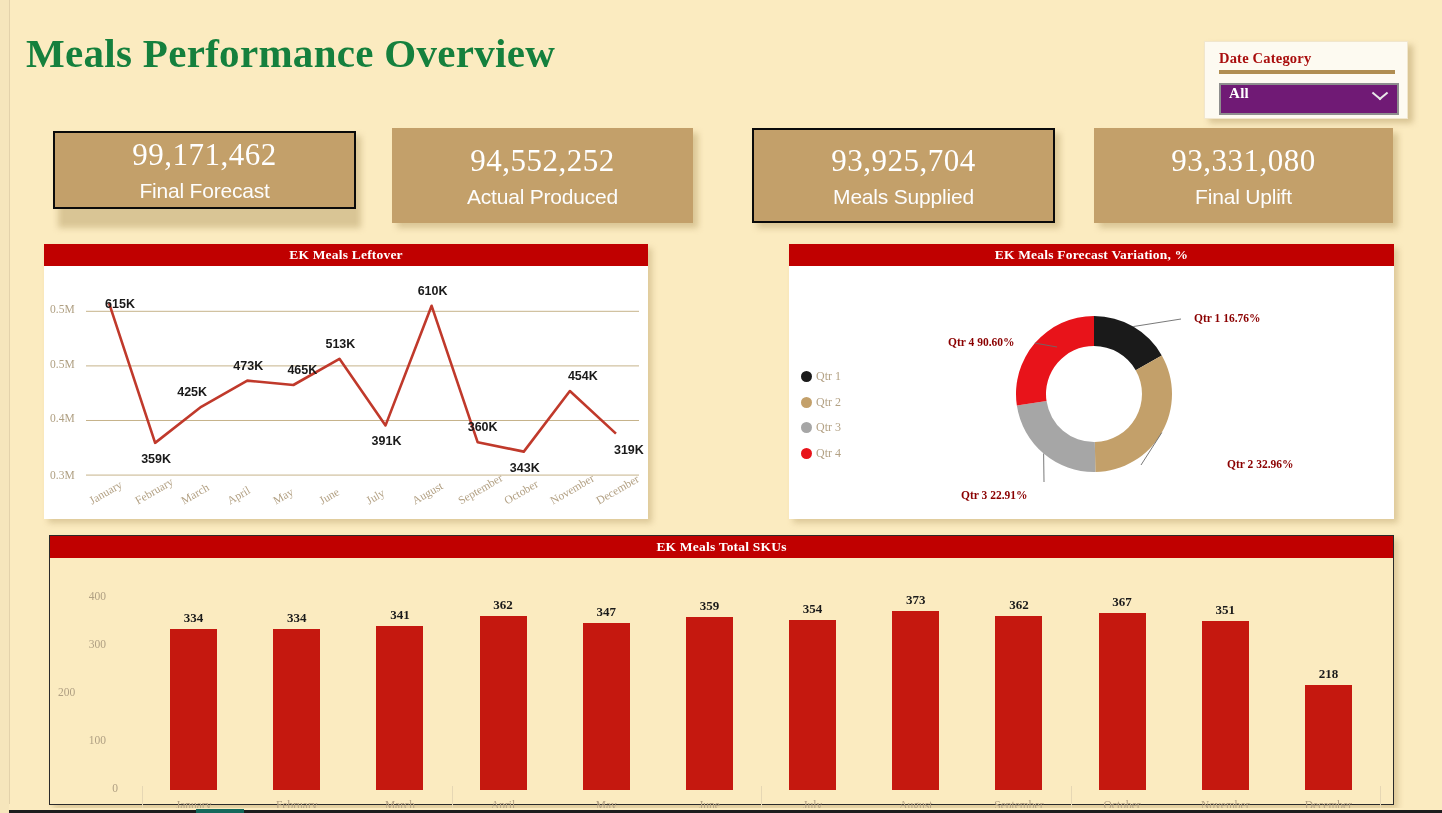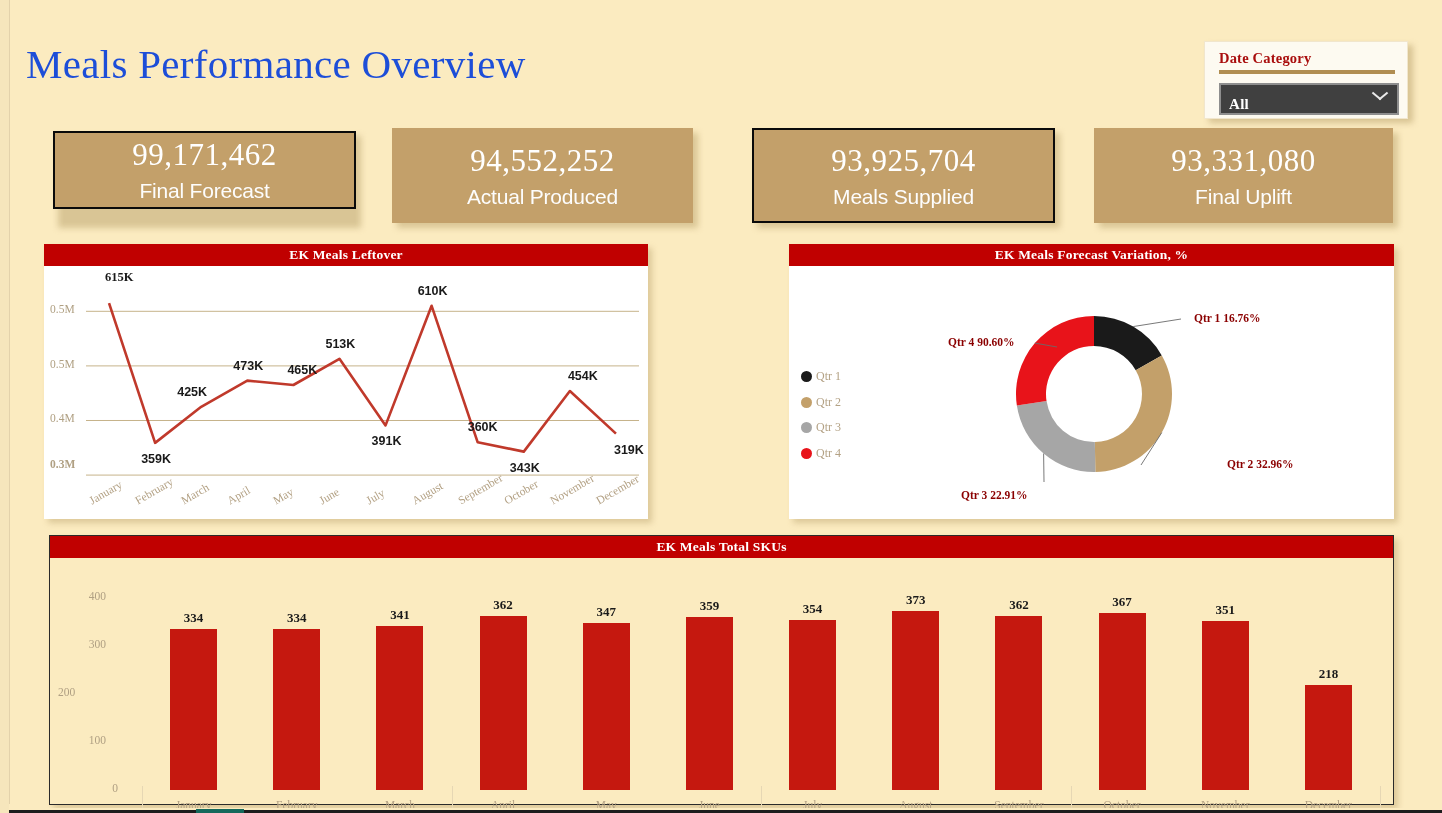--- a/index.html
+++ b/index.html
@@ -20,9 +20,9 @@
 
   
   .dash-title{
-    position:absolute;left:26px;top:40px;
-    font-size:41px;letter-spacing:.3px;color:#1d4ed8;
-    font-family:"Liberation Serif",serif;font-weight:400;
+    position:absolute;left:26px;top:29px;
+    font-size:41px;letter-spacing:.3px;color:#15803d;
+    font-family:"Liberation Serif",serif;font-weight:700;
     white-space:nowrap;
   }
 

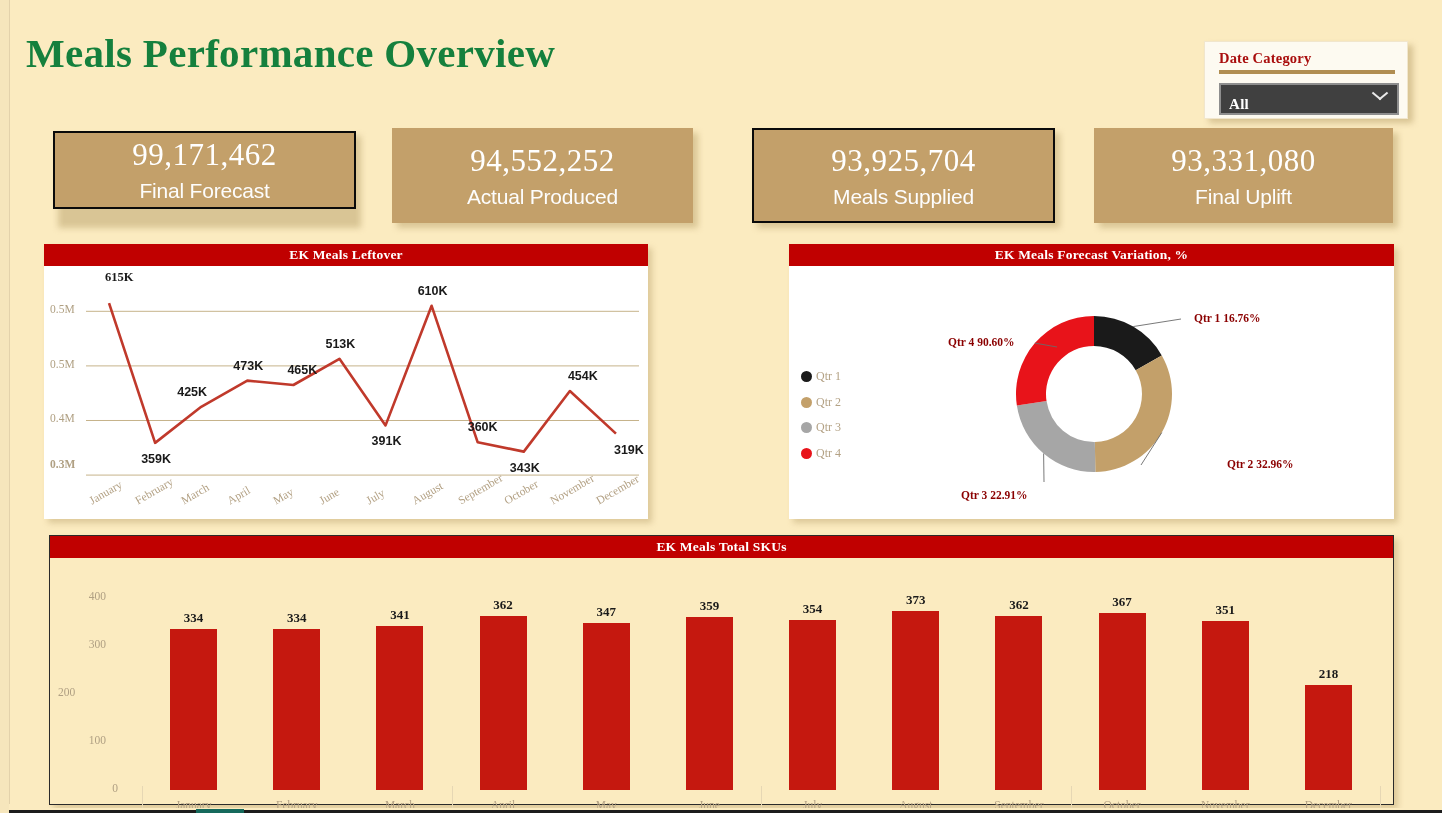--- a/index.html
+++ b/index.html
@@ -39,8 +39,8 @@
   .slicer-underline{position:absolute;left:14px;top:28px;width:176px;height:4px;background:#b08d51;}
   .slicer-box{
     position:absolute;left:14px;top:41px;width:176px;height:28px;
-    background:#404040;border:2px solid #8e8e8e;
-    display:flex;align-items:flex-end;
+    background:#701a75;border:2px solid #8e8e8e;
+    display:flex;align-items:flex-start;
   }
   .slicer-val{color:#fff;font-size:15px;padding-left:8px;font-family:"Liberation Serif",serif;font-weight:bold;letter-spacing:.3px;}
   .chev{position:absolute;right:10px;top:7px;width:15px;height:15px;}

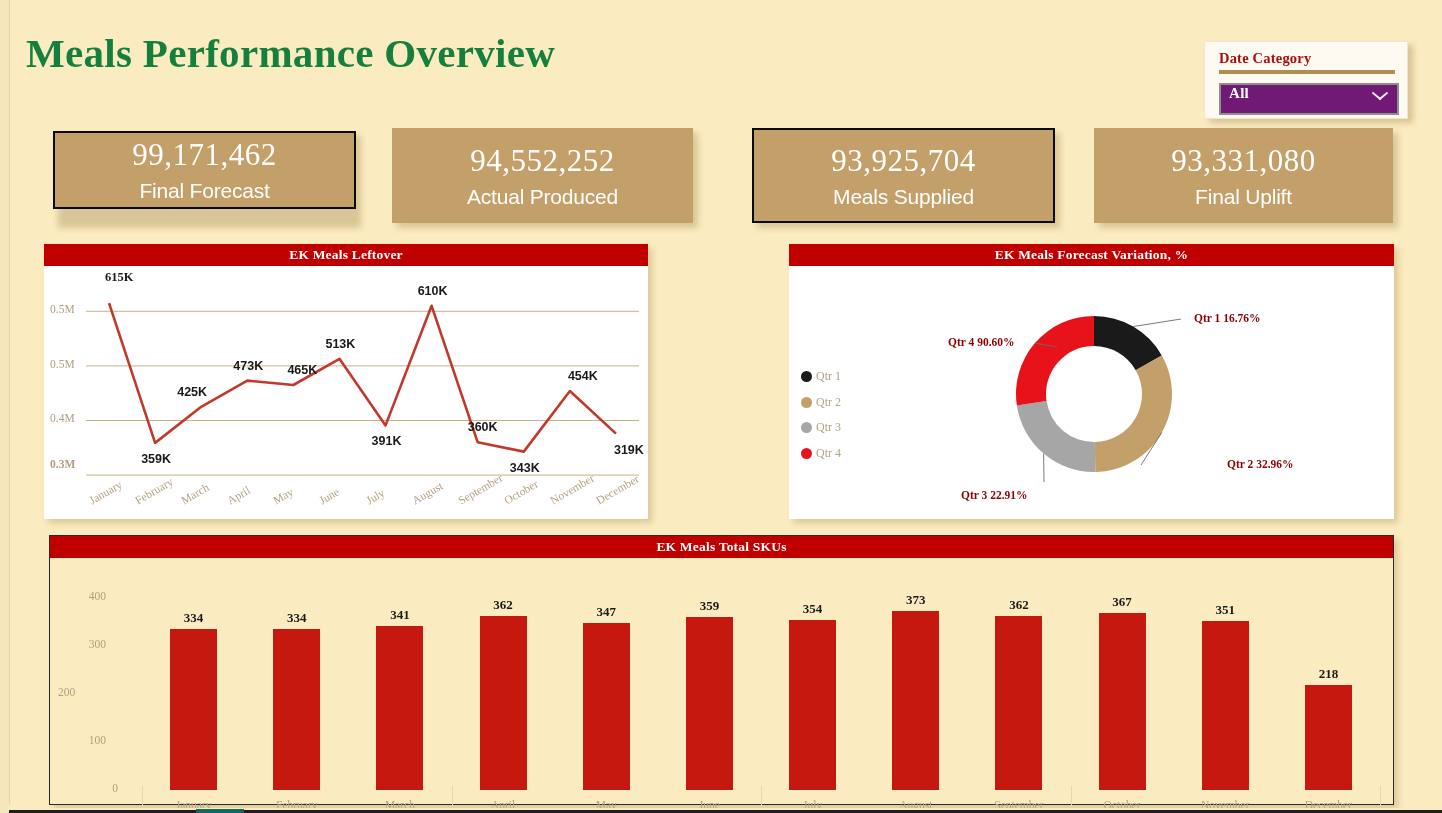--- a/index.html
+++ b/index.html
@@ -144,7 +144,7 @@
           <div class="axlab" style="left: 6px; top: 146.486px;">0.4M</div>
           <div class="axlab" style="left: 6px; top: 91.8919px;">0.5M</div>
           <div class="axlab" style="left: 6px; top: 37.2973px;">0.5M</div>
-          <div class="dlab" style="left: 61.0417px; top: 4px; font-family: Liberation Serif, serif;">615K</div>
+          <div class="dlab" style="left: 61.0417px; top: 31px;">615K</div>
           <div class="dlab" style="left: 97.125px; top: 185.87px;">359K</div>
           <div class="dlab" style="left: 133.208px; top: 118.838px;">425K</div>
           <div class="dlab" style="left: 189.292px; top: 92.6324px;">473K</div>

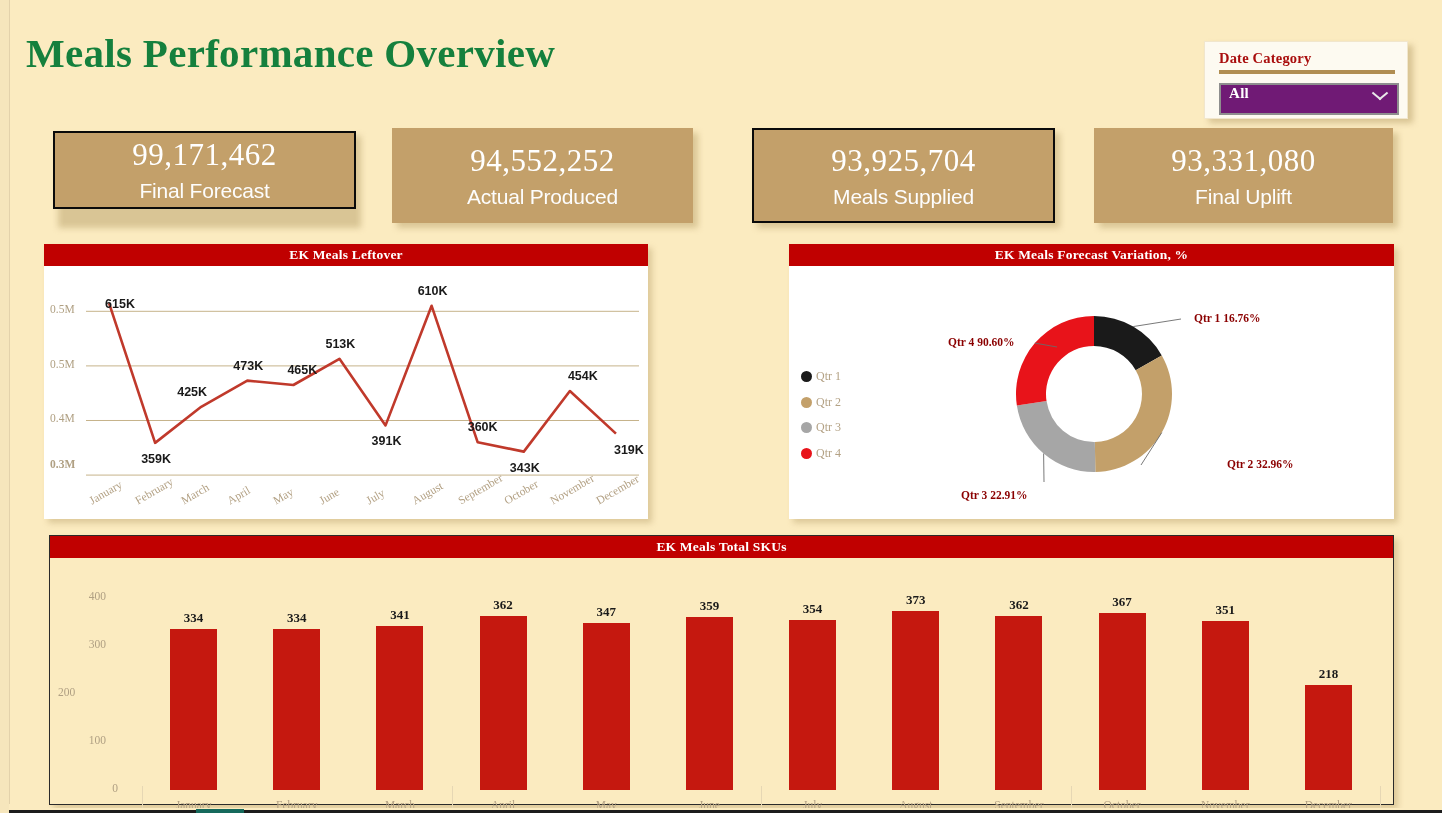--- a/index.html
+++ b/index.html
@@ -140,7 +140,7 @@
           <polyline points="65.04166666666667,37.10810810810813 111.125,176.87027027027028 157.20833333333334,140.83783783783784 203.29166666666669,114.63243243243244 249.375,119 295.45833333333337,92.7945945945946 341.5416666666667,159.4 387.625,39.83783783783784 433.70833333333337,176.32432432432432 479.7916666666667,185.6054054054054 525.875,125.0054054054054 571.9583333333334,167.5891891891892" fill="none" stroke="#C0392B" stroke-width="2.6" stroke-linejoin="round"></polyline>
         </svg>
       <div id="line-overlay">
-          <div class="axlab" style="left: 6px; top: 192px; font-weight: bold;">0.3M</div>
+          <div class="axlab" style="left: 6px; top: 203px;">0.3M</div>
           <div class="axlab" style="left: 6px; top: 146.486px;">0.4M</div>
           <div class="axlab" style="left: 6px; top: 91.8919px;">0.5M</div>
           <div class="axlab" style="left: 6px; top: 37.2973px;">0.5M</div>

